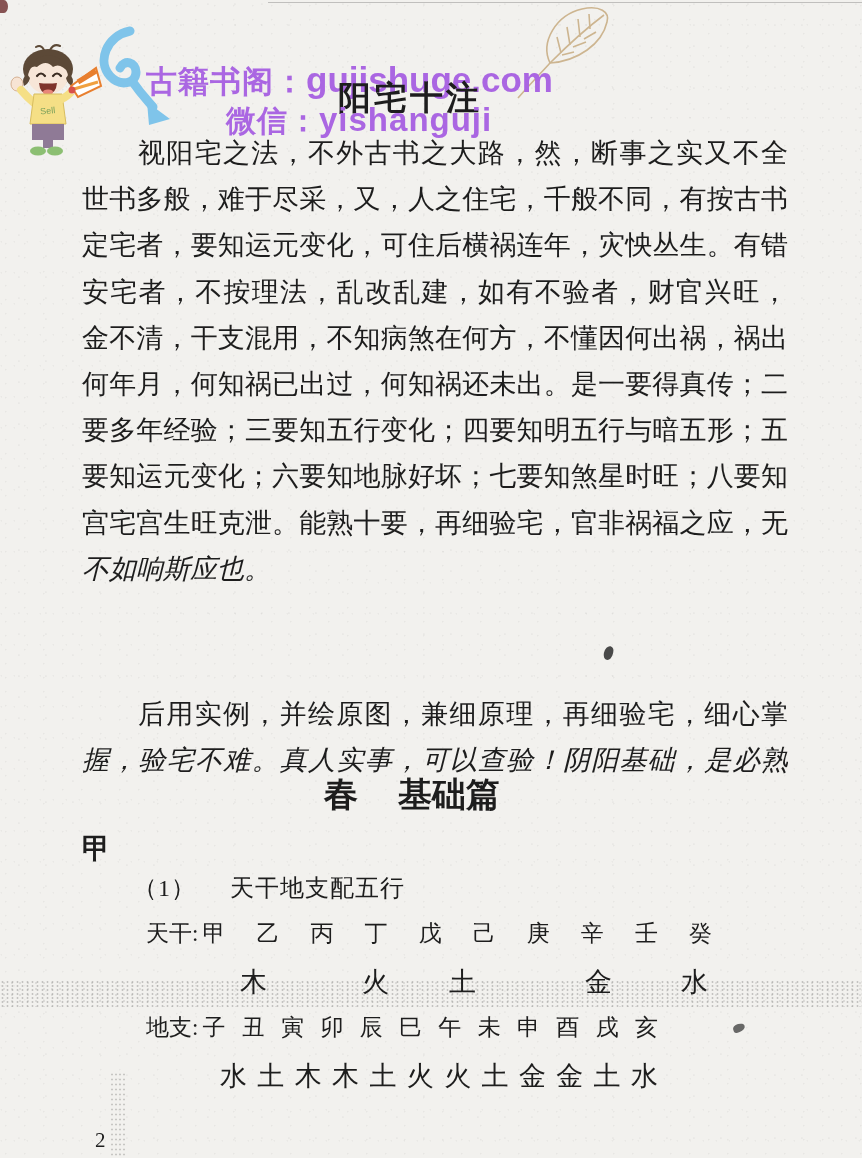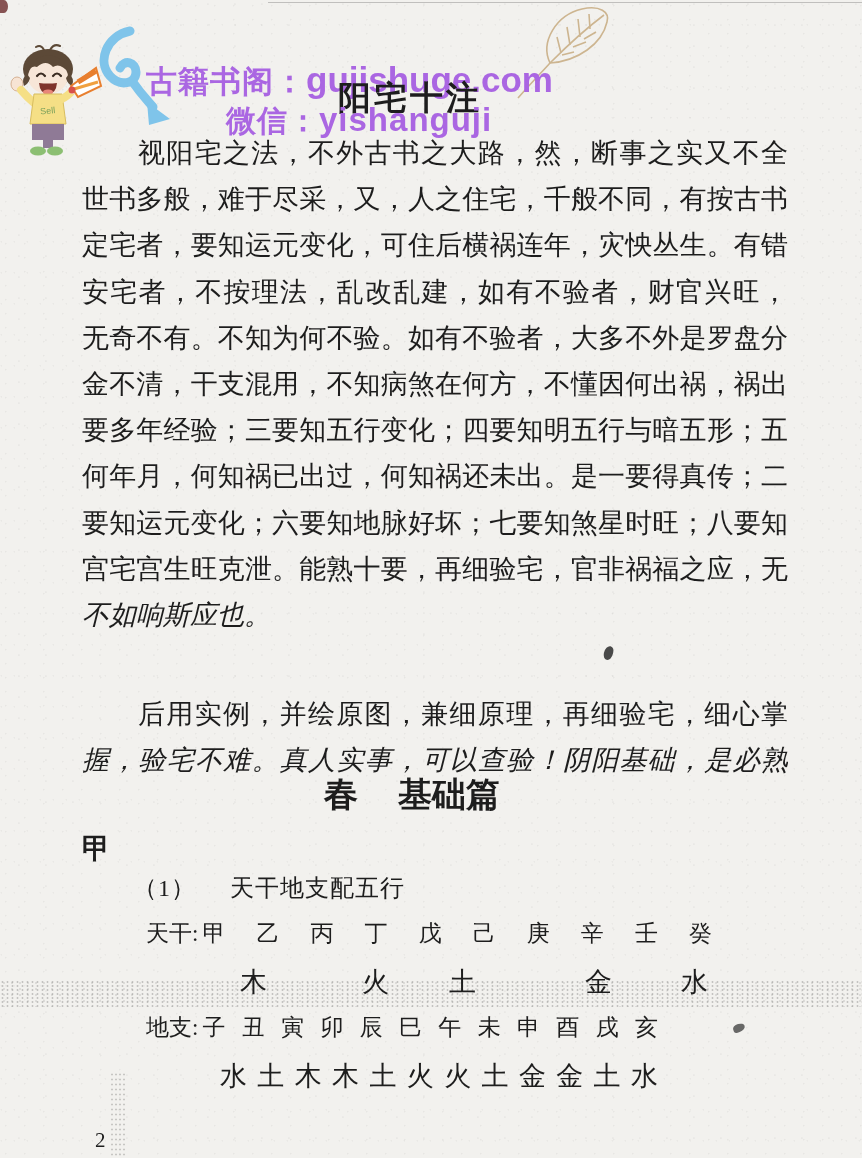--- a/index.html
+++ b/index.html
@@ -143,7 +143,6 @@
     <div class="jline">世书多般，难于尽采，又，人之住宅，千般不同，有按古书</div>
     <div class="jline">定宅者，要知运元变化，可住后横祸连年，灾怏丛生。有错误</div>
     <div class="jline">安宅者，不按理法，乱改乱建，如有不验者，财官兴旺，</div>
-    <div class="jline">无奇不有。不知为何不验。如有不验者，大多不外是罗盘分</div>
     <div class="jline">金不清，干支混用，不知病煞在何方，不懂因何出祸，祸出</div>
     <div class="jline">要多年经验；三要知五行变化；四要知明五行与暗五形；五</div>
     <div class="jline">何年月，何知祸已出过，何知祸还未出。是一要得真传；二</div>

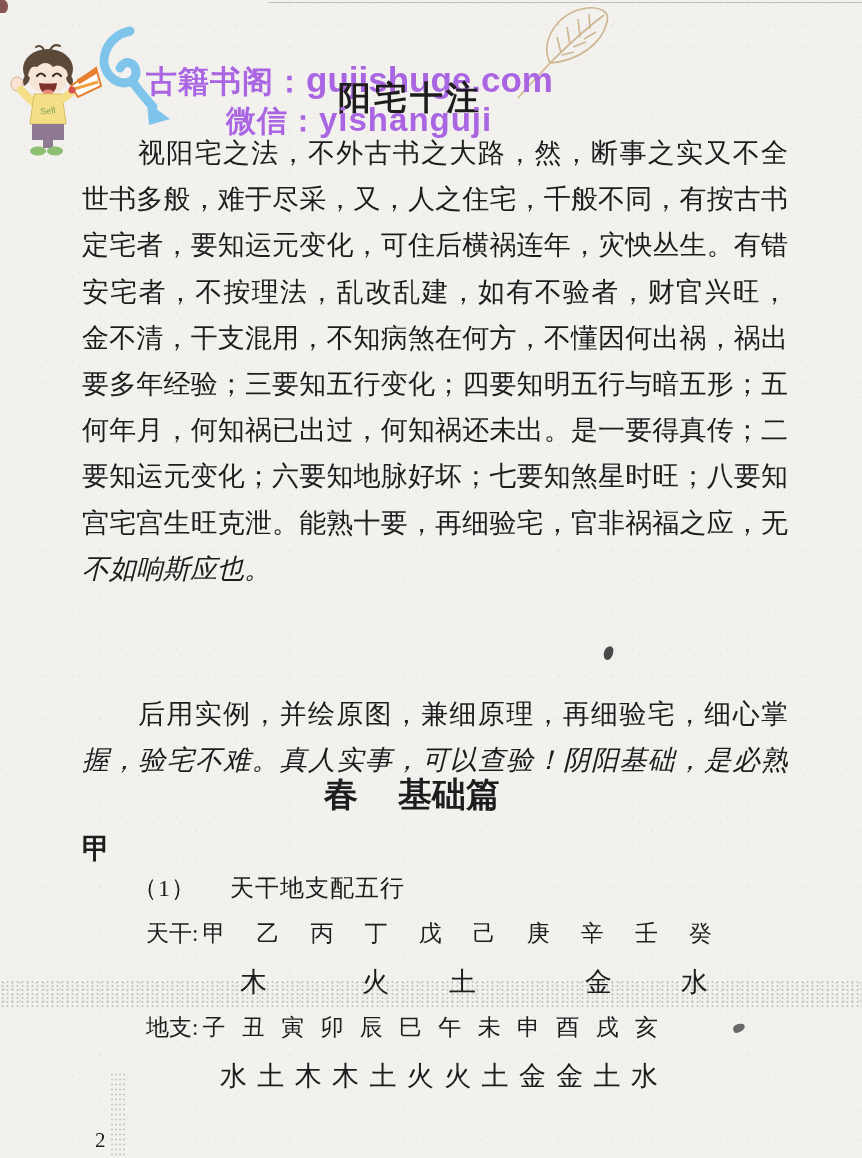--- a/index.html
+++ b/index.html
@@ -144,8 +144,8 @@
     <div class="jline">定宅者，要知运元变化，可住后横祸连年，灾怏丛生。有错误</div>
     <div class="jline">安宅者，不按理法，乱改乱建，如有不验者，财官兴旺，</div>
     <div class="jline">金不清，干支混用，不知病煞在何方，不懂因何出祸，祸出</div>
+    <div class="jline">何年月，何知祸已出过，何知祸还未出。是一要得真传；二</div>
     <div class="jline">要多年经验；三要知五行变化；四要知明五行与暗五形；五</div>
-    <div class="jline">何年月，何知祸已出过，何知祸还未出。是一要得真传；二</div>
     <div class="jline">要知运元变化；六要知地脉好坏；七要知煞星时旺；八要知</div>
     <div class="jline">宫宅宫生旺克泄。能熟十要，再细验宅，官非祸福之应，无</div>
     <div class="jline short">不如响斯应也。</div>

